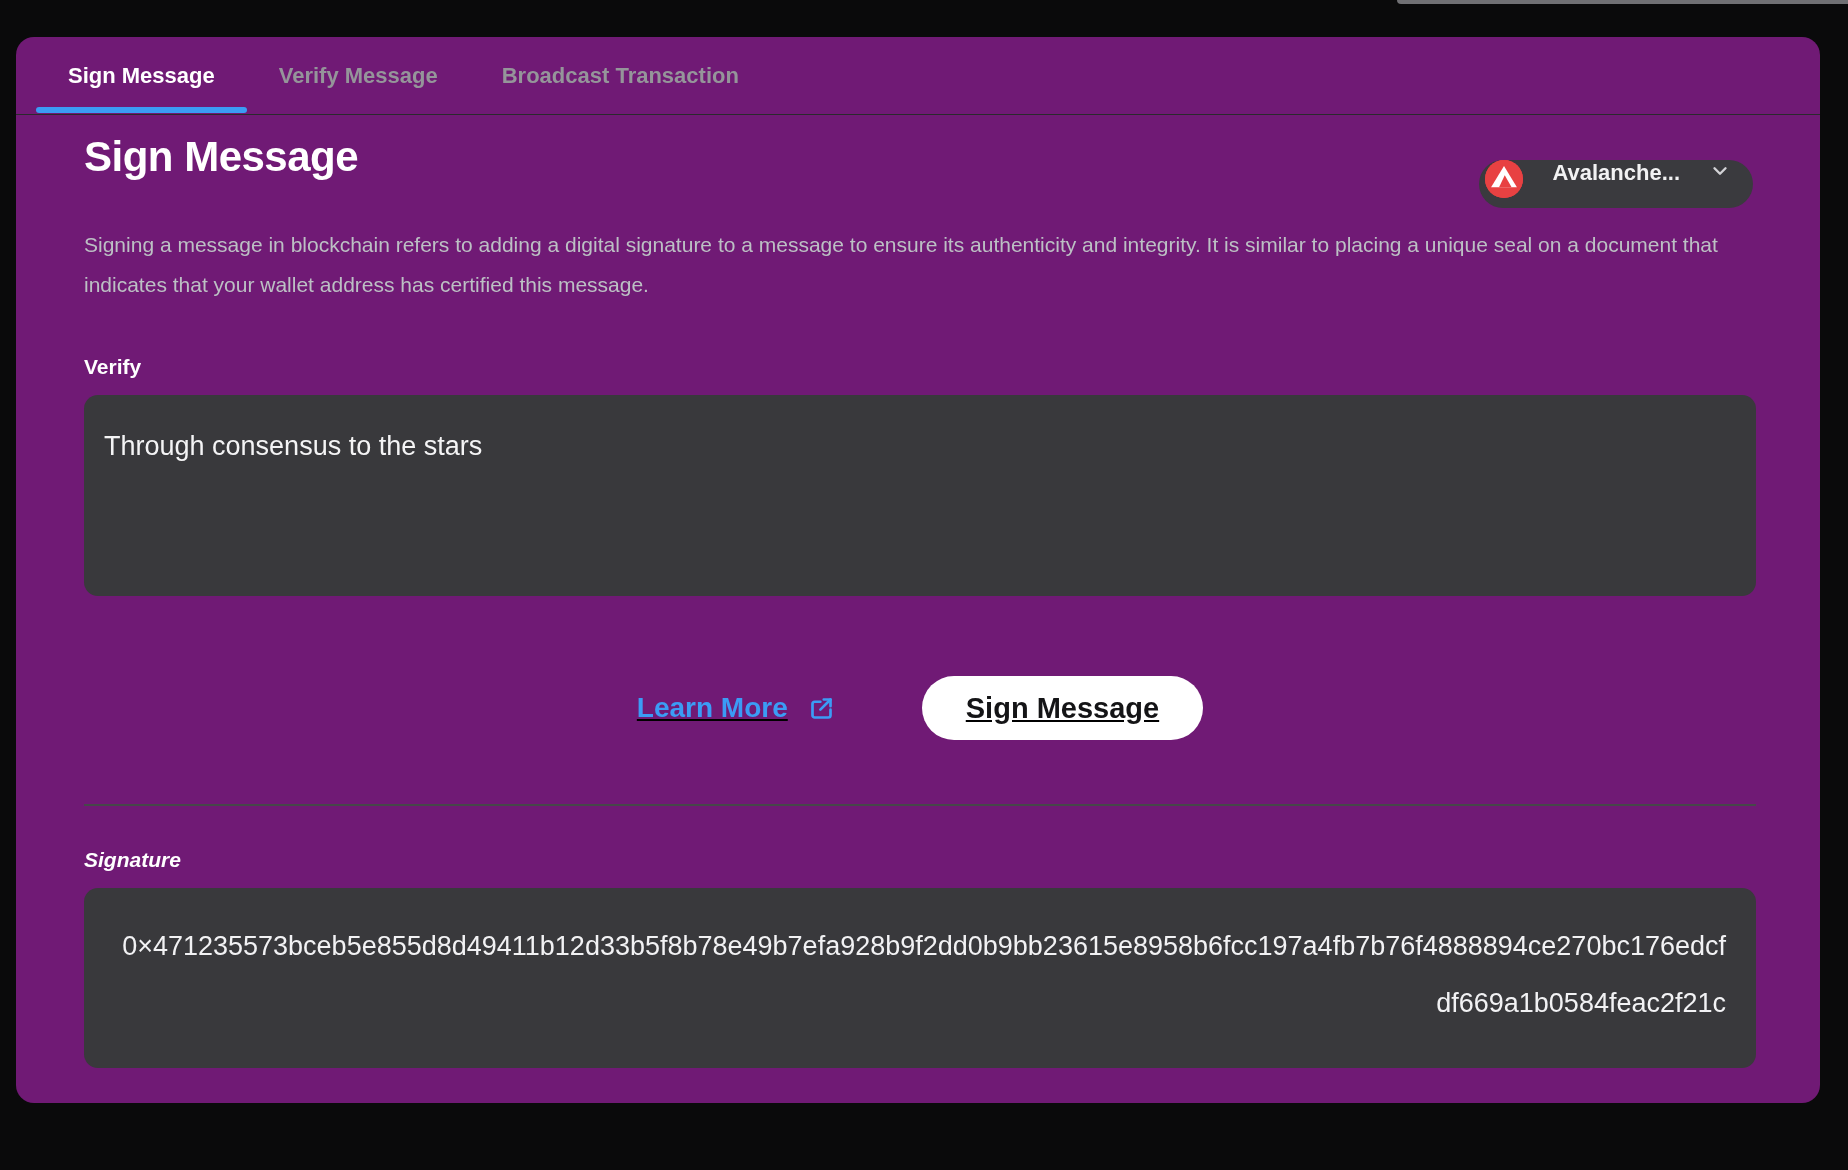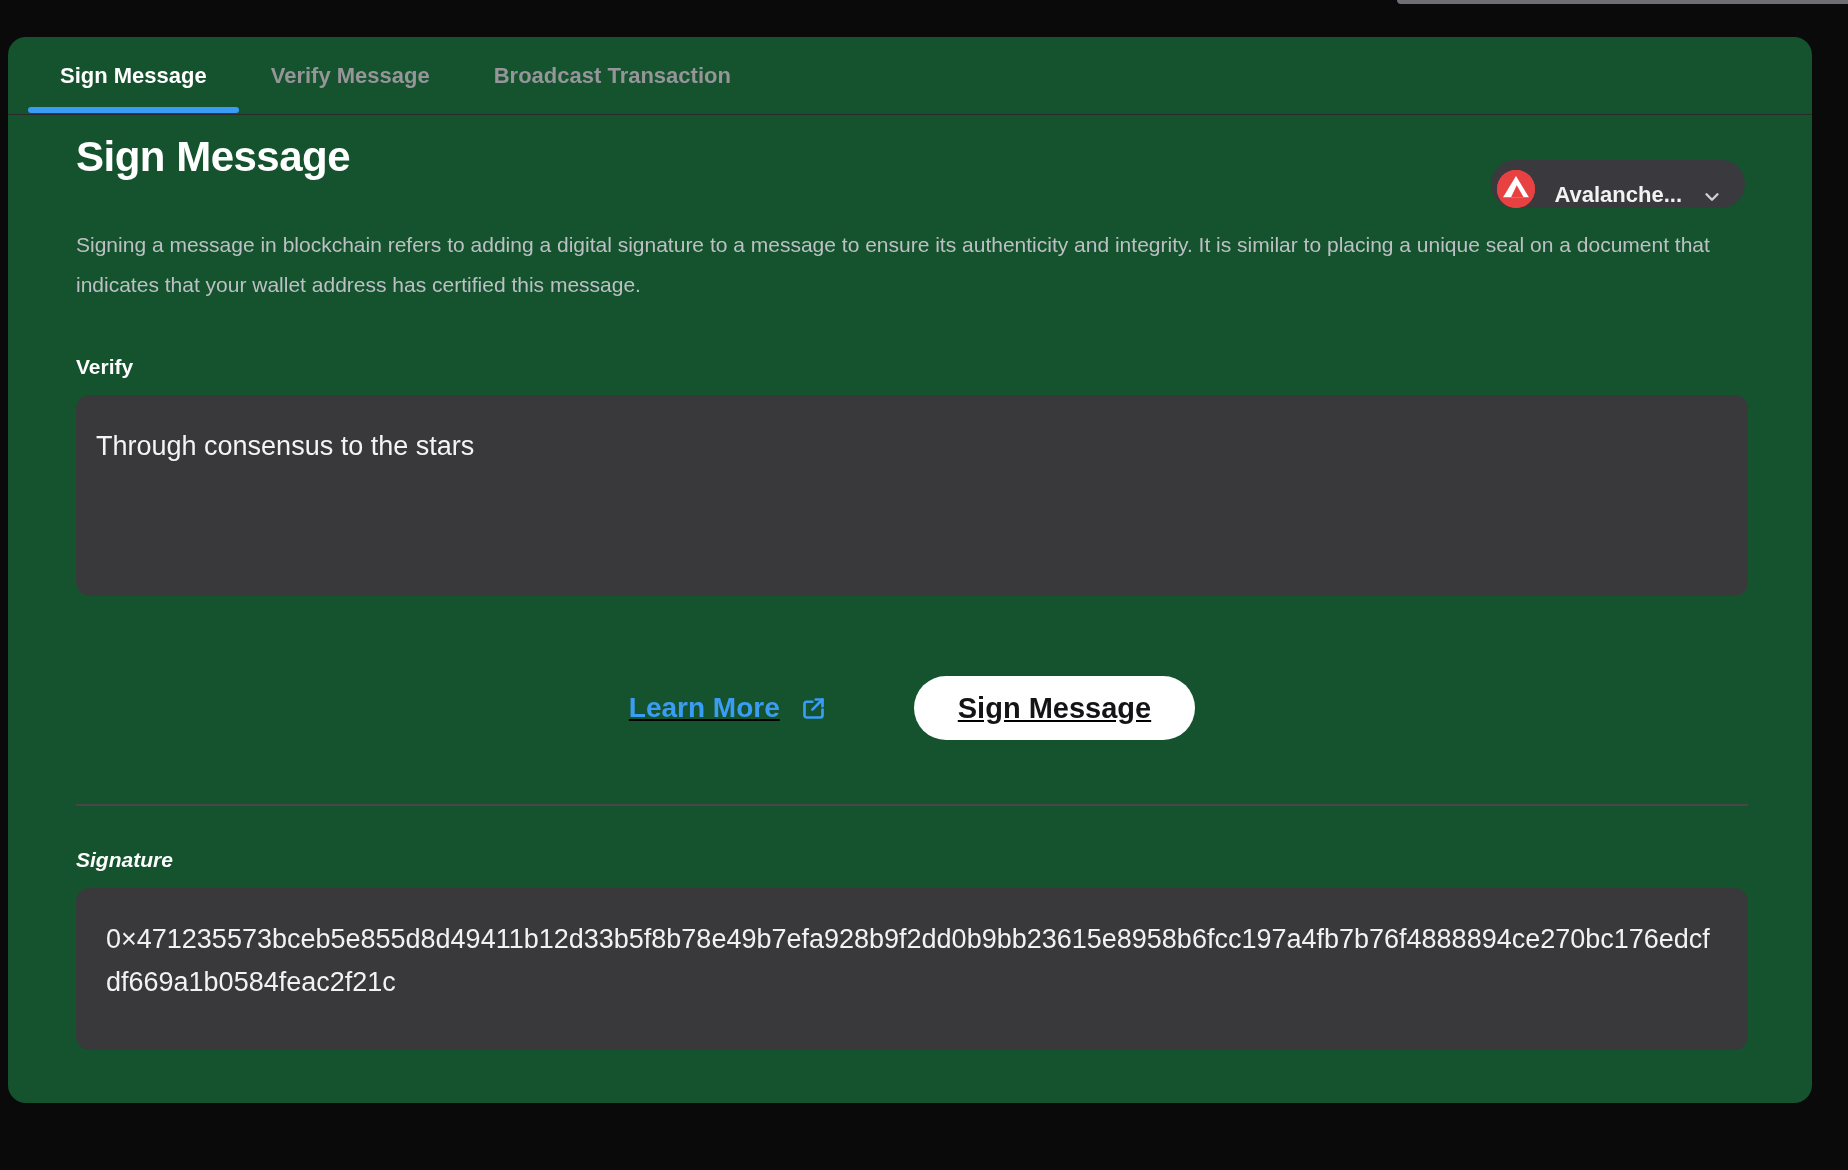--- a/index.html
+++ b/index.html
@@ -15,9 +15,9 @@
     background: #707074; border-bottom-left-radius: 5px;
   }
   .card {
-    position: absolute; left: 8px; top: 37px;
+    position: absolute; left: 16px; top: 37px;
     width: 1804px; height: 1066px;
-    background: #14532d;
+    background: #701a75;
     border-radius: 18px;
     display: flex; flex-direction: column;
   }

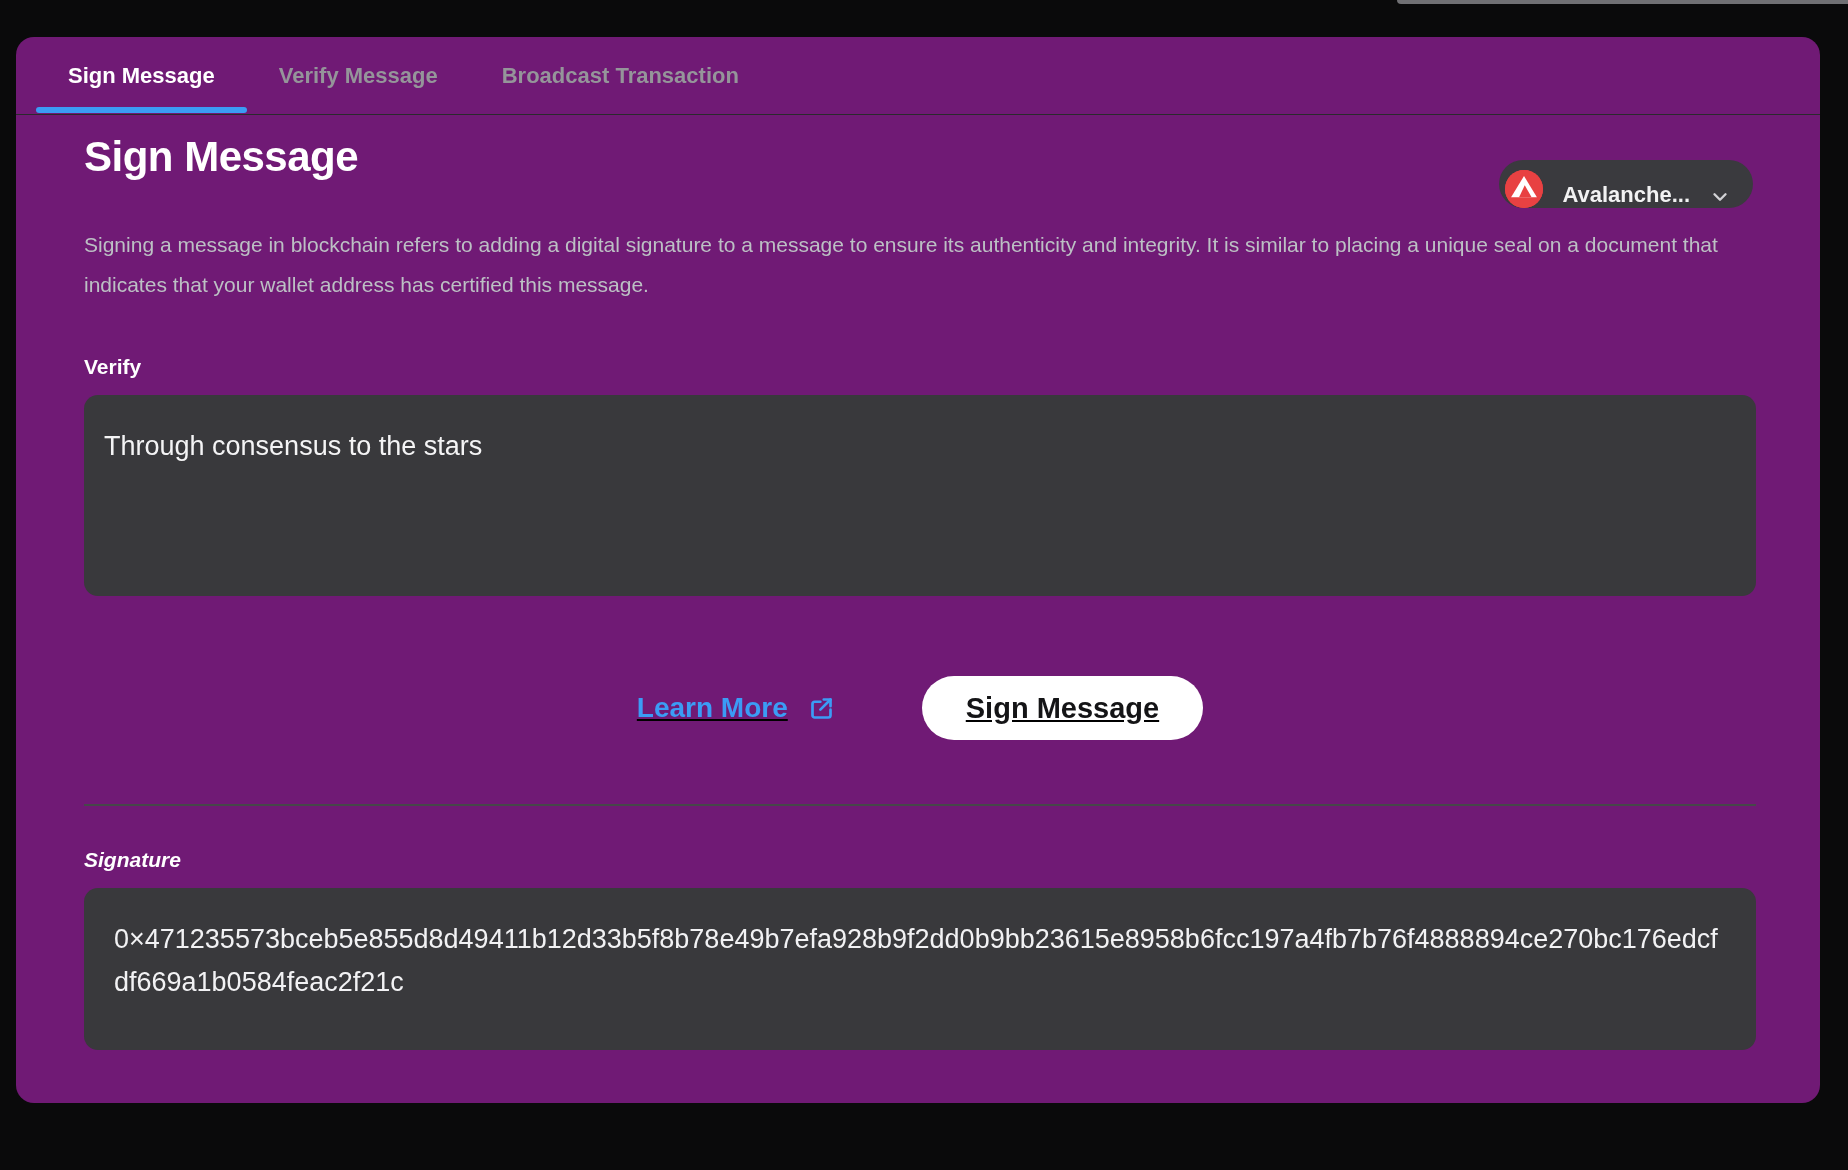--- a/index.html
+++ b/index.html
@@ -59,7 +59,7 @@
     height: 48px;
     background: #3a3a3e;
     border-radius: 26px;
-    display: flex; align-items: flex-end; gap: 19px;
+    display: flex; align-items: flex-start; gap: 29px;
     padding: 0 22px 0 6px;
     cursor: pointer;
   }

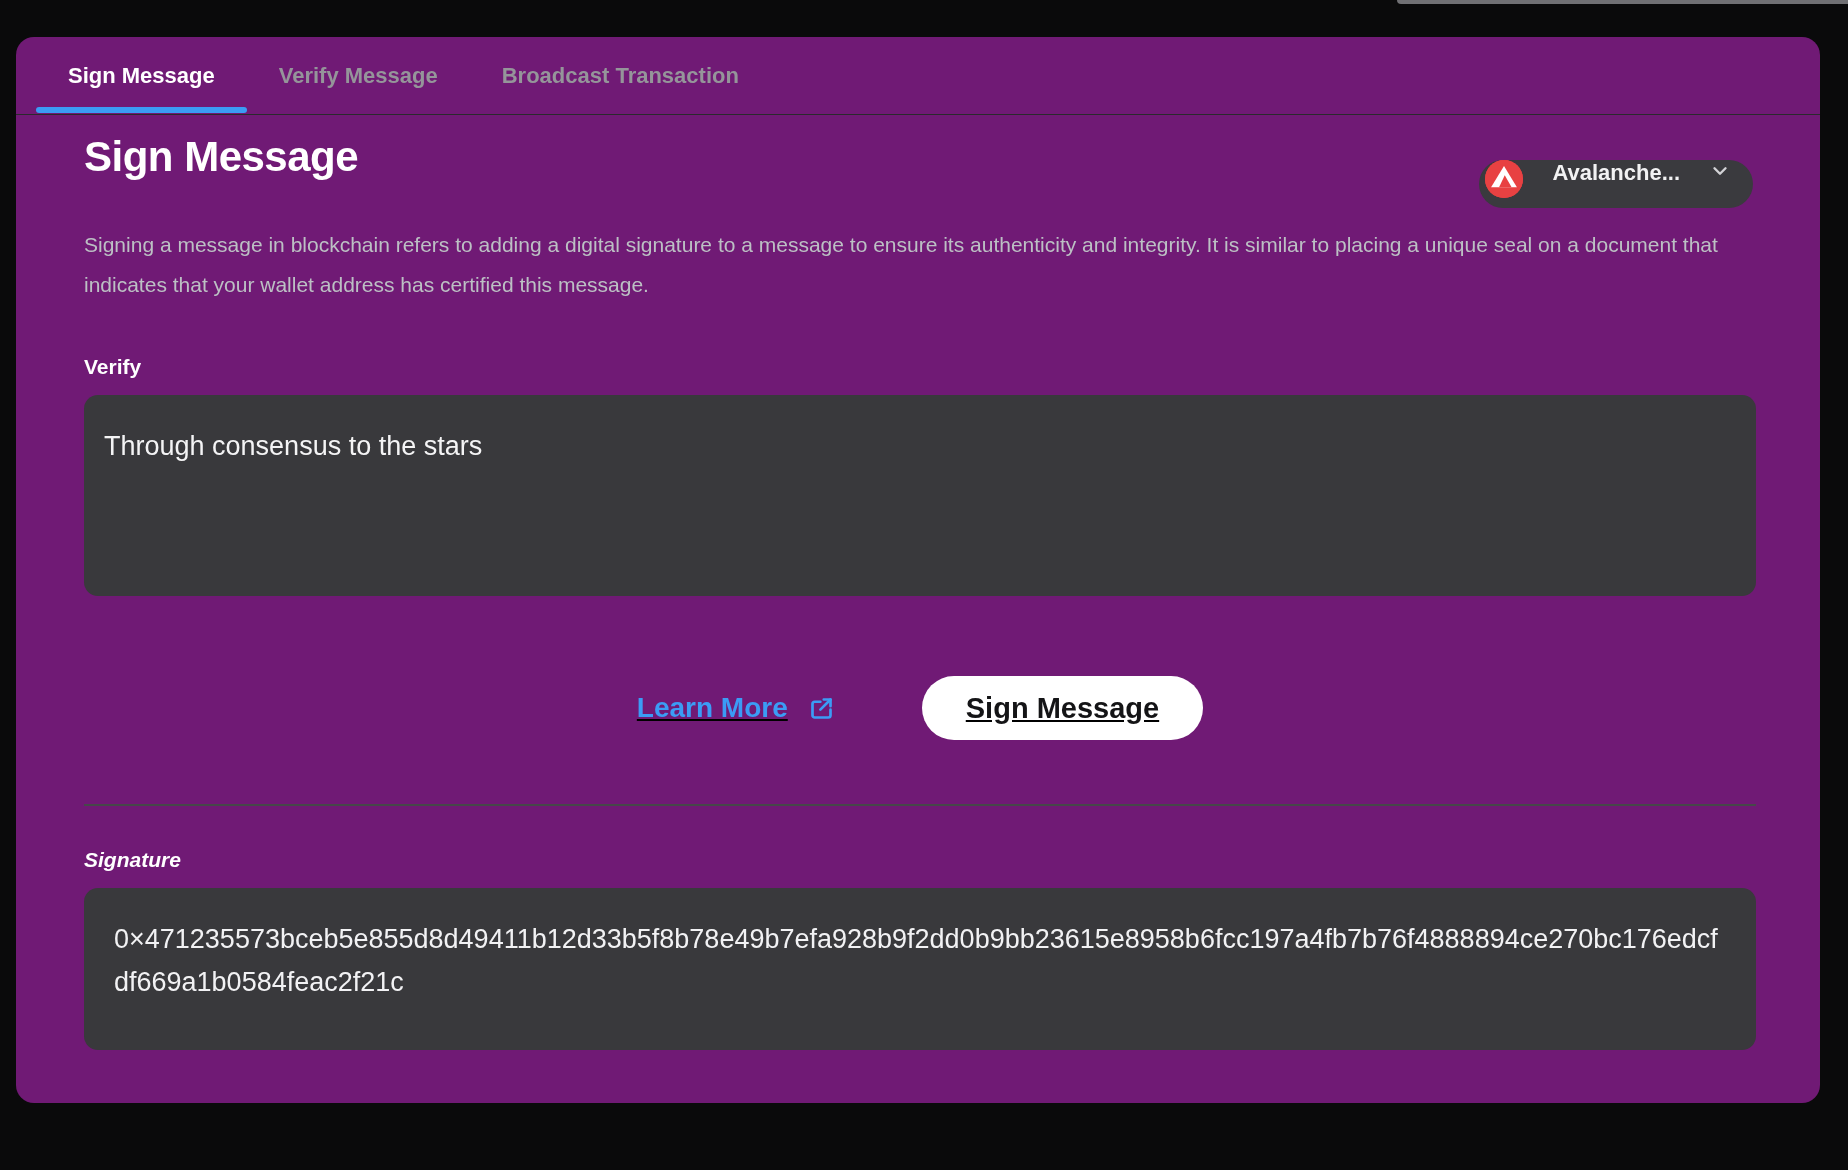--- a/index.html
+++ b/index.html
@@ -131,9 +131,10 @@
     background: #39393c;
     border-radius: 14px;
     padding: 30px 30px 36px;
-    font-size: 27px; line-height: 43px;
+    font-size: 27px; line-height: 57px;
     color: #f2f2f4;
     word-break: break-all;
+    text-align: right;
   }
 </style>
 </head>

